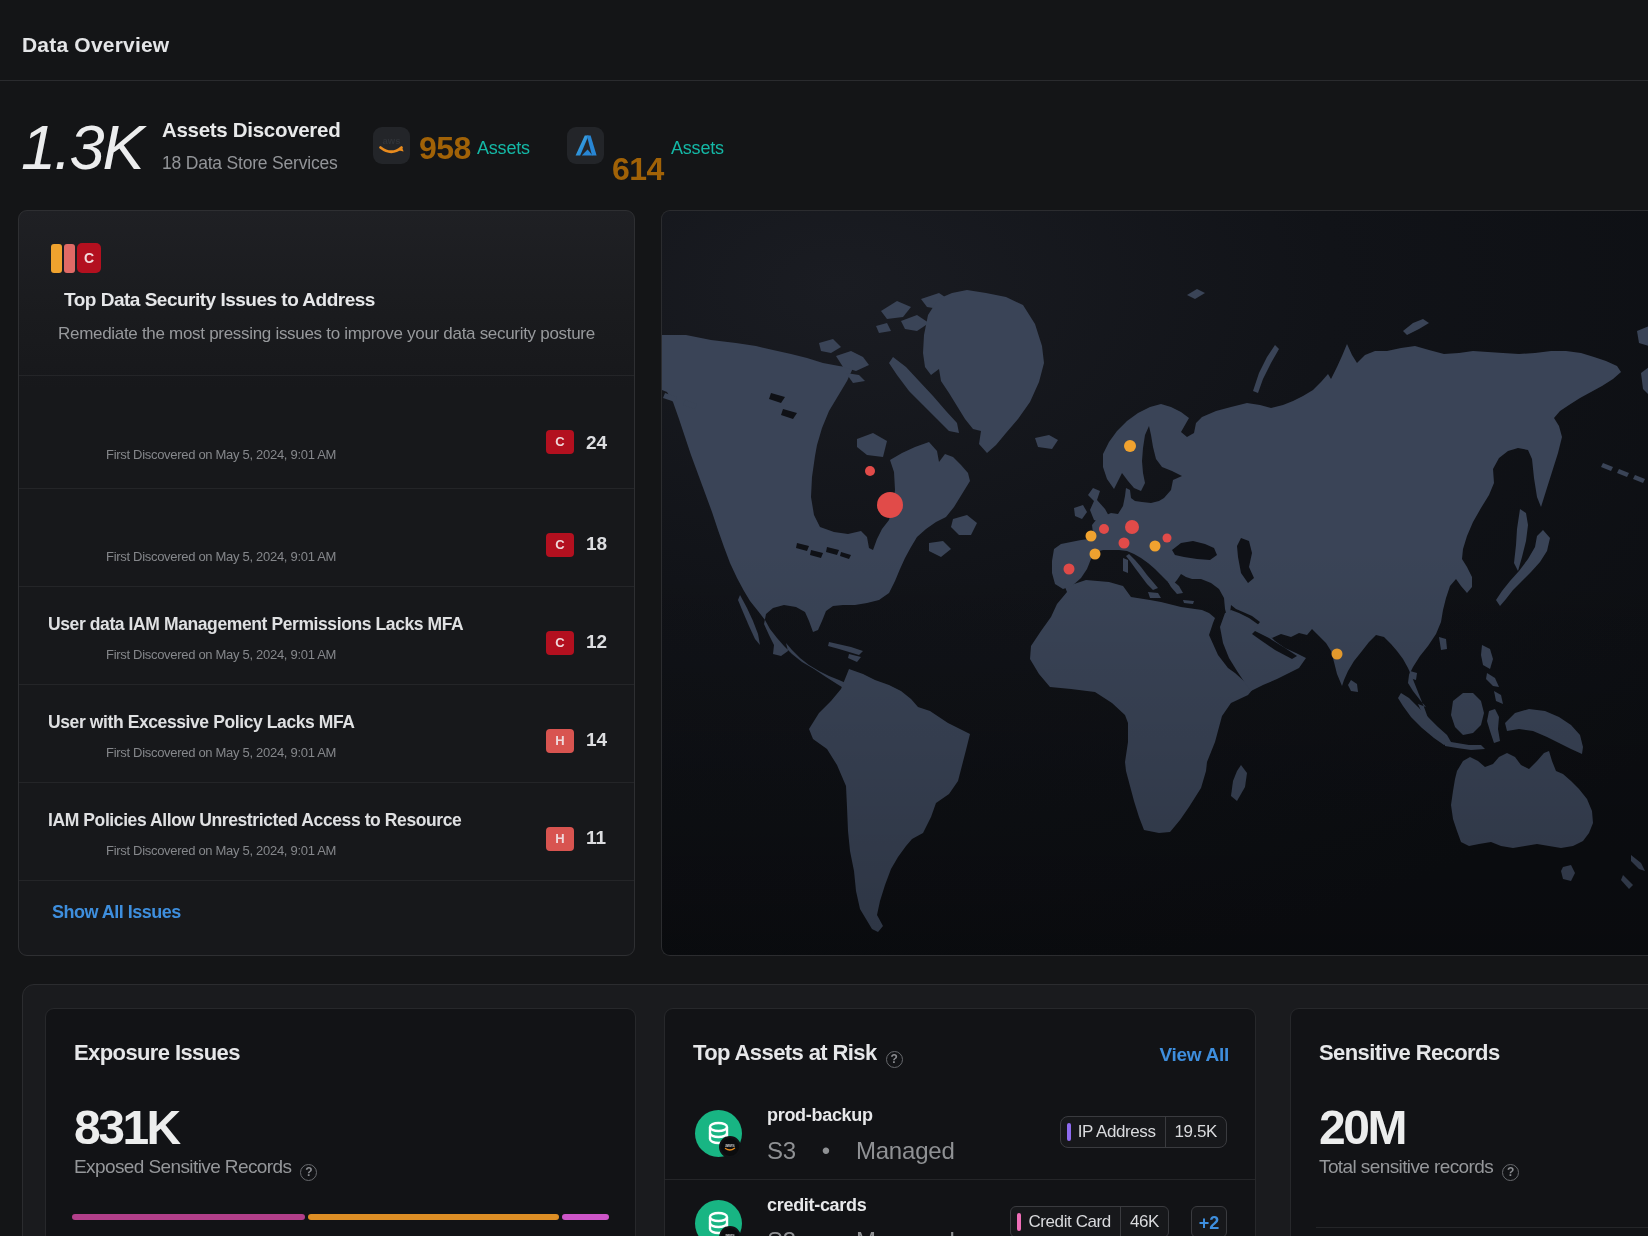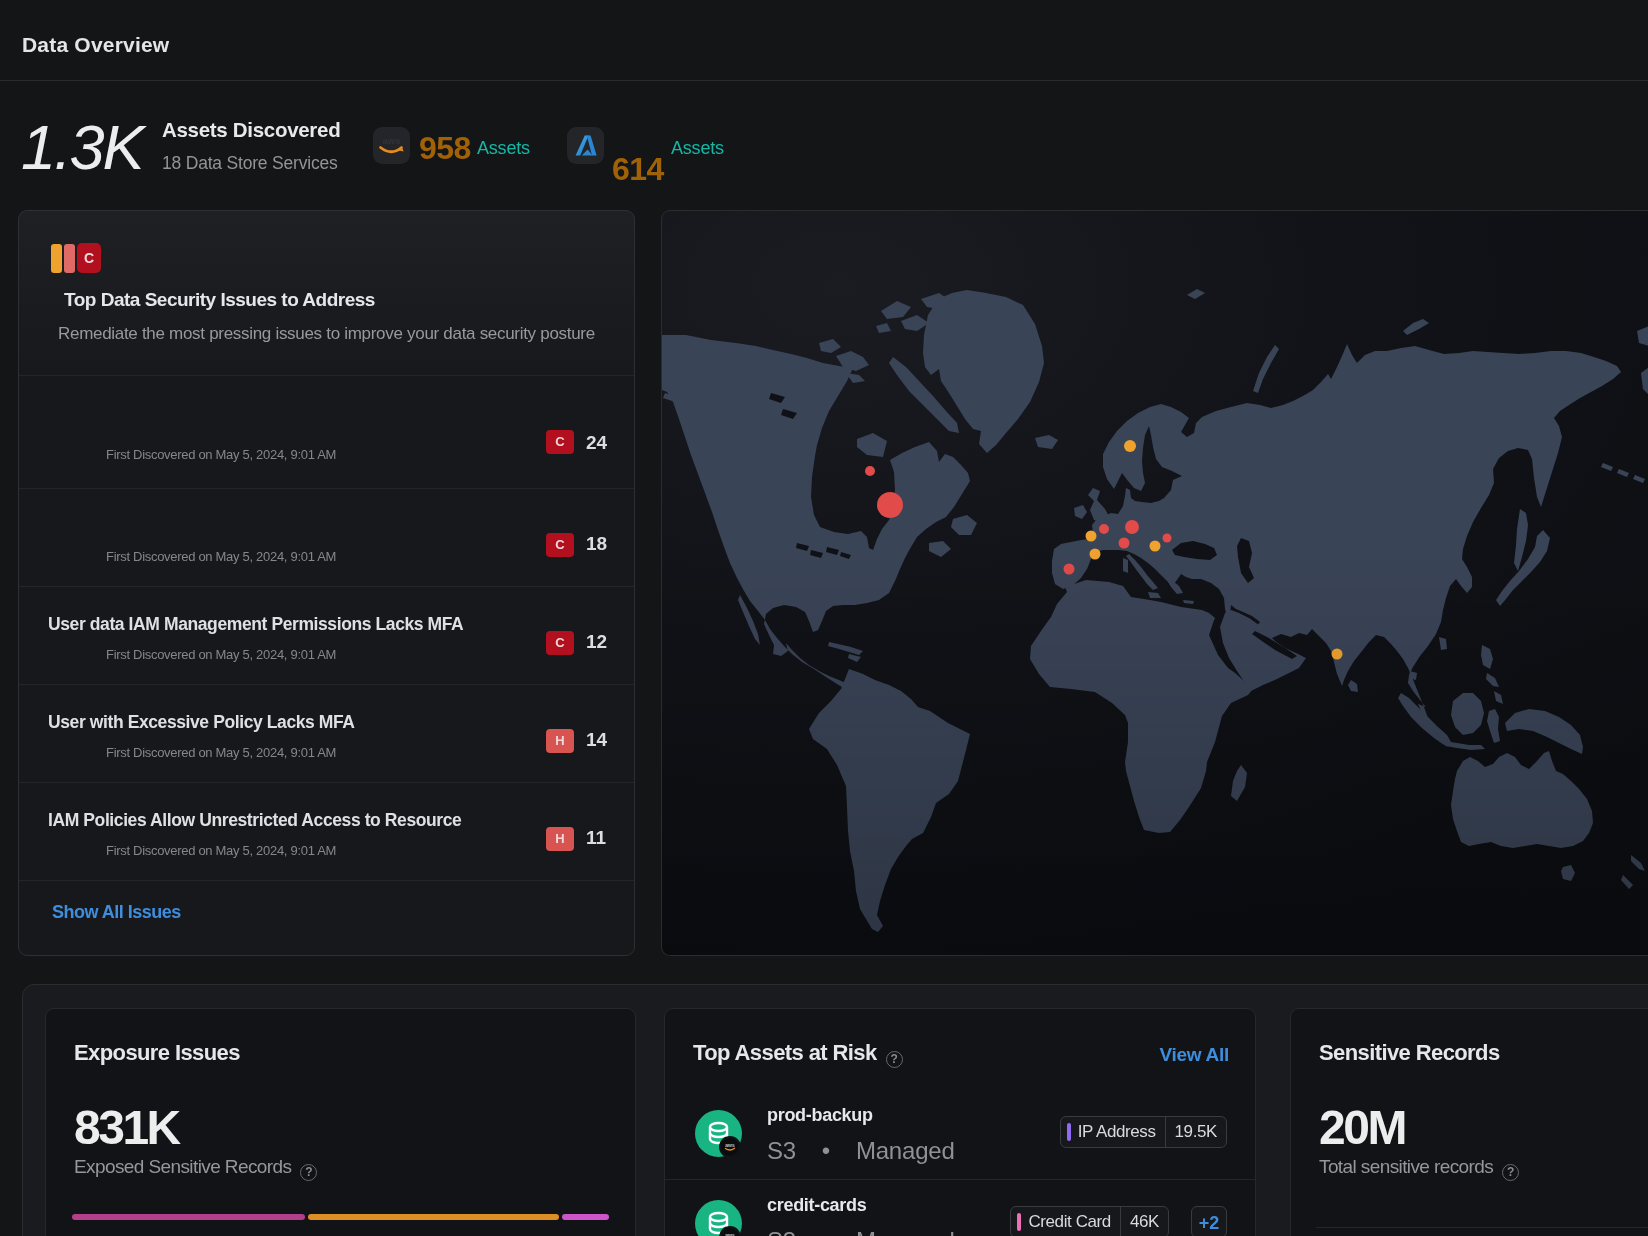--- a/index.html
+++ b/index.html
@@ -252,7 +252,7 @@
       </div>
       <div class="aname">prod-backup</div>
       <div class="asub">S3&nbsp;&nbsp;&nbsp;&nbsp;•&nbsp;&nbsp;&nbsp;&nbsp;Managed</div>
-      <div class="chip" style="right:28px; top:6px;">
+      <div class="chip" style="right:28px; top:6px;border-radius:8px;">
         <div class="chipbar" style="background:#8e6bf0;"></div>
         <div class="chiptext">IP Address</div>
         <div class="chipval">19.5K</div>

